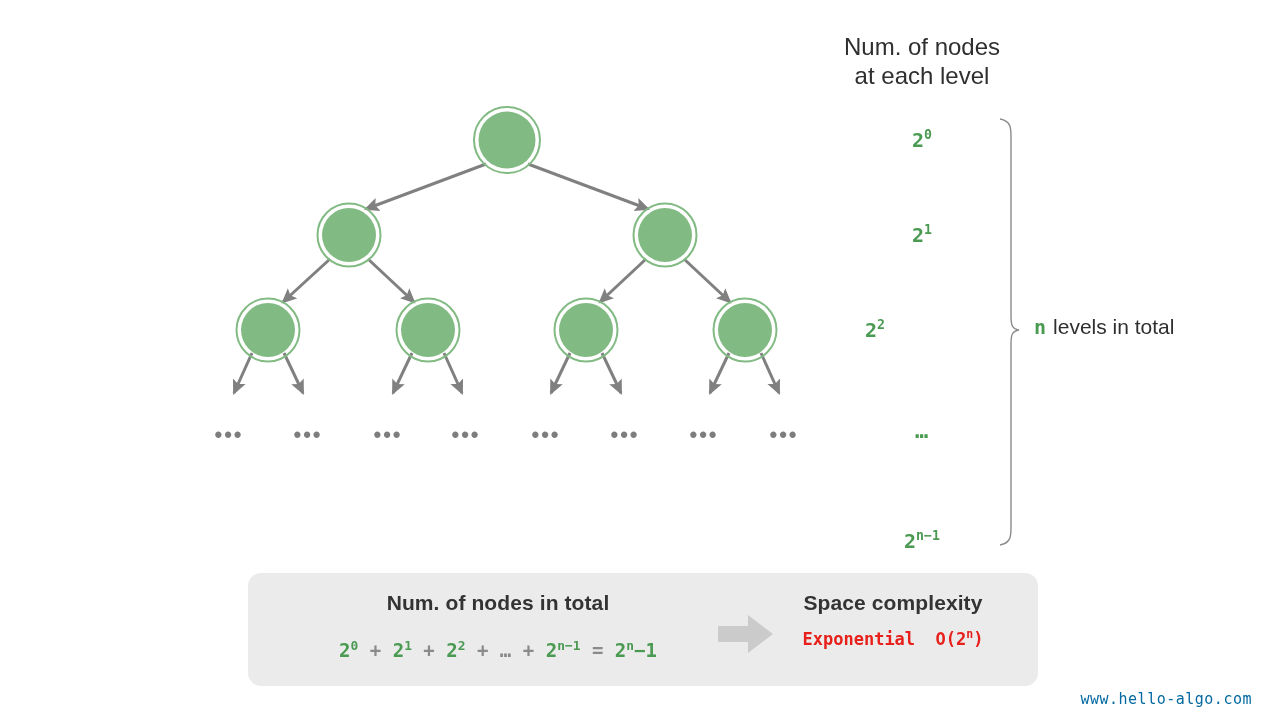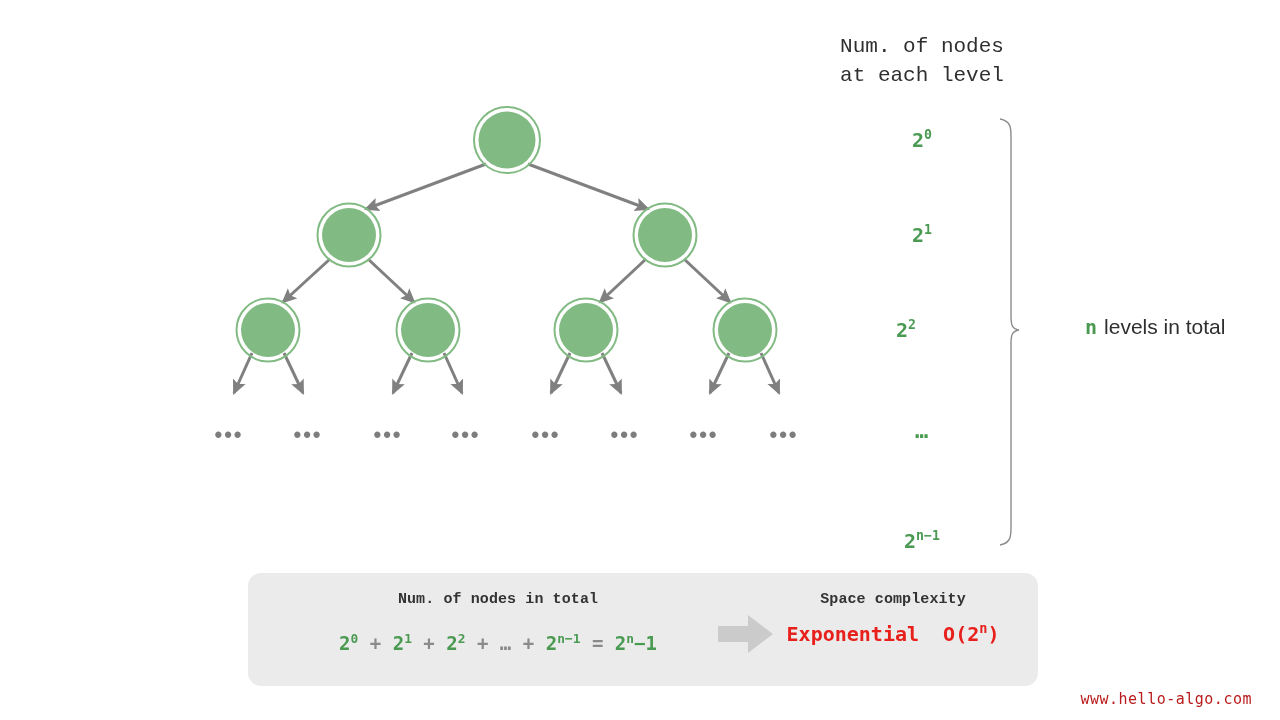--- a/index.html
+++ b/index.html
@@ -56,9 +56,9 @@
     width: 220px;
     text-align: center;
     color: #2f2f2f;
-    font-size: 21px;
+    font-size: 24px;
     line-height: 29px;
-    font-family: Liberation Mono, monospace;
+    font-family: Liberation Sans, sans-serif;
   }
 
   #total-levels {

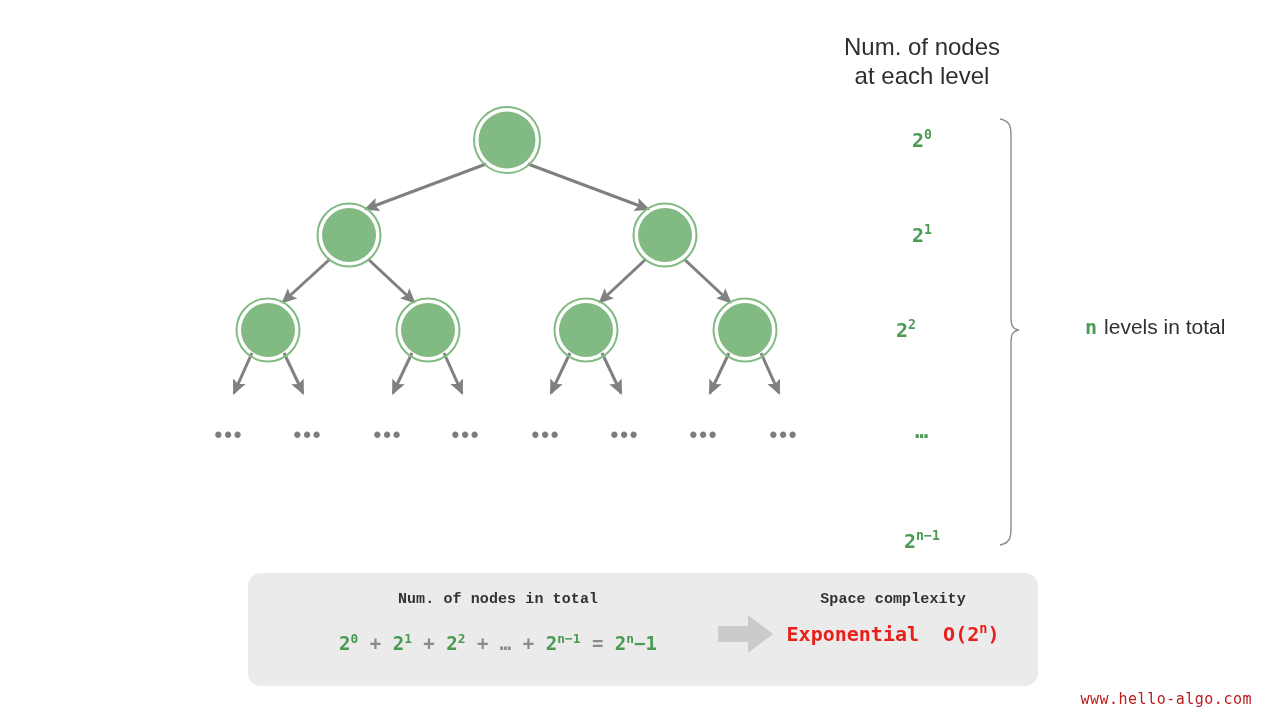--- a/index.html
+++ b/index.html
@@ -252,7 +252,7 @@
   <div class="level-label" style="left:862px; top:223px;">
     <span>2</span><sup>1</sup>
   </div>
-  <div class="level-label" style="left:846px; top:318px;">
+  <div class="level-label" style="left:815px; top:318px;">
     <span>2</span><sup>2</sup>
   </div>
   <div class="level-label dots" style="left:862px; top:418px;">

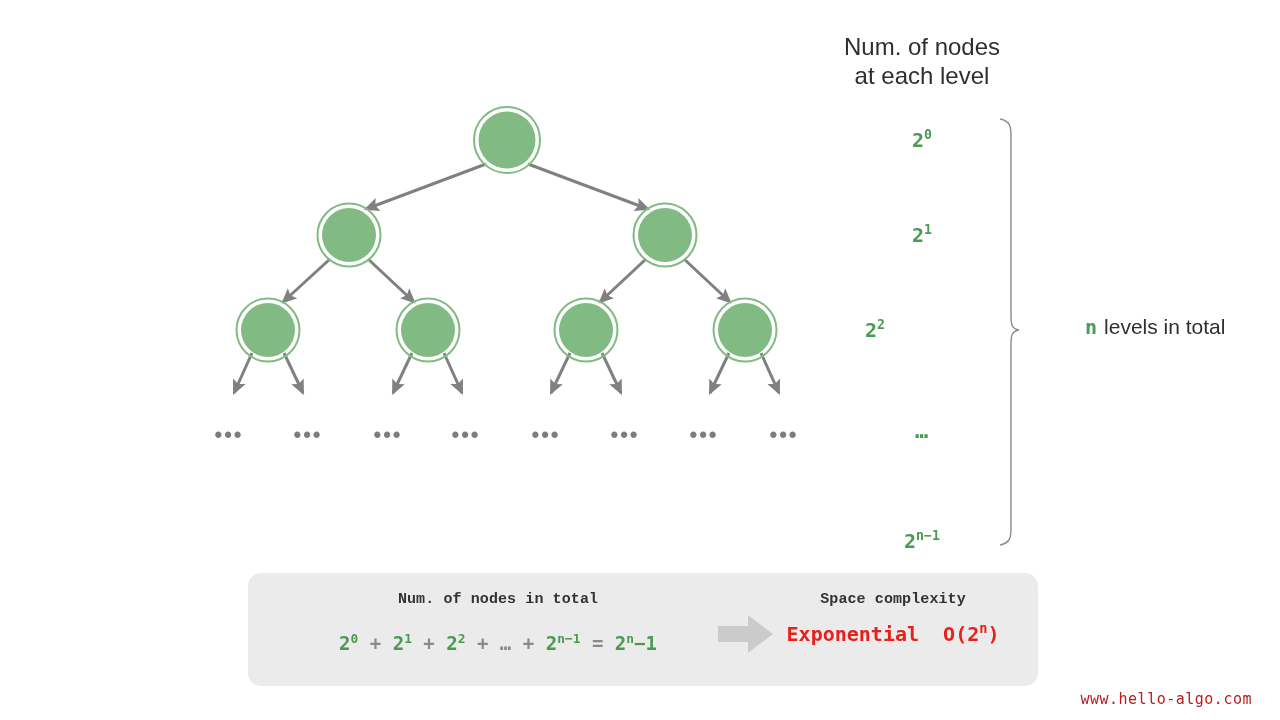--- a/index.html
+++ b/index.html
@@ -63,7 +63,7 @@
 
   #total-levels {
     position: absolute;
-    left: 1085px;
+    left: 1034px;
     top: 315px;
     font-size: 21px;
     color: #2f2f2f;

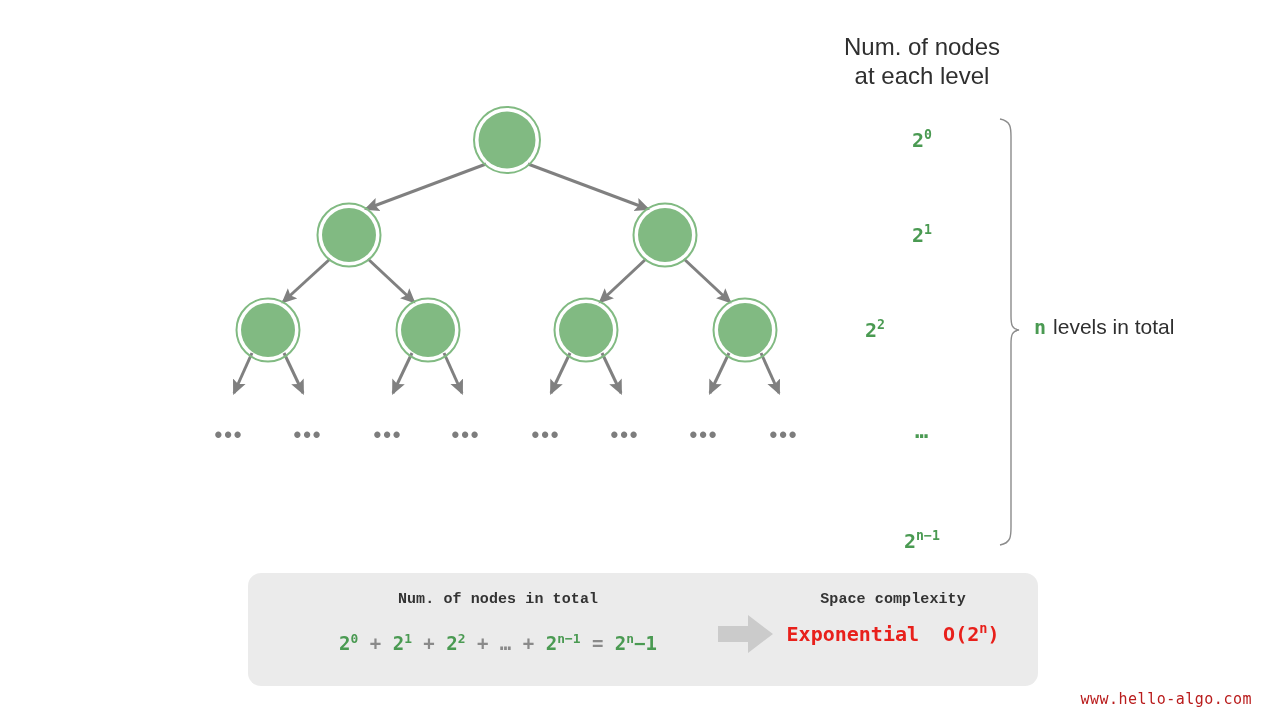--- a/index.html
+++ b/index.html
@@ -114,11 +114,10 @@
   }
   .panel-title {
     color: #333333;
-    font-size: 15px;
+    font-size: 21px;
     font-weight: bold;
     letter-spacing: 0.1px;
     margin-bottom: 14px;
-    font-family: Liberation Mono, monospace;
   }
   .formula {
     font-family: "DejaVu Sans Mono", "Liberation Mono", monospace;

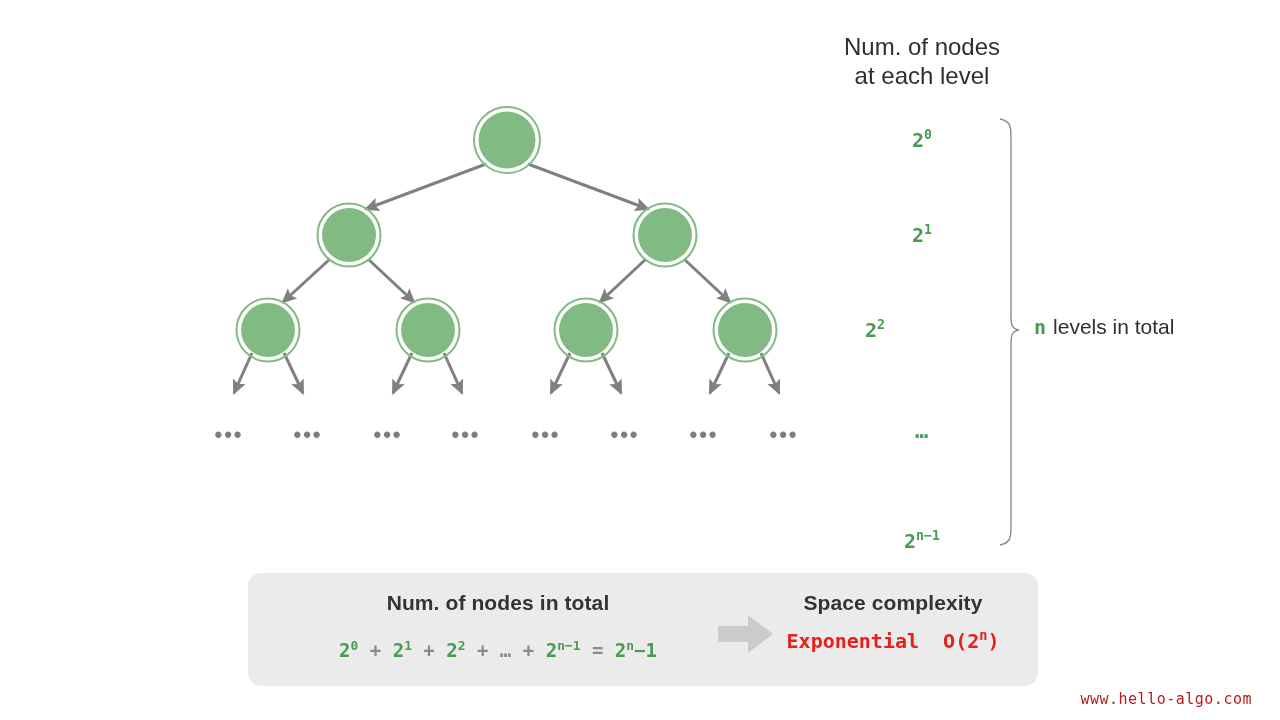--- a/index.html
+++ b/index.html
@@ -139,7 +139,7 @@
   .complexity {
     font-family: "DejaVu Sans Mono", "Liberation Mono", monospace;
     font-weight: bold;
-    font-size: 20px;
+    font-size: 17px;
     color: #e8201b;
     white-space: nowrap;
   }

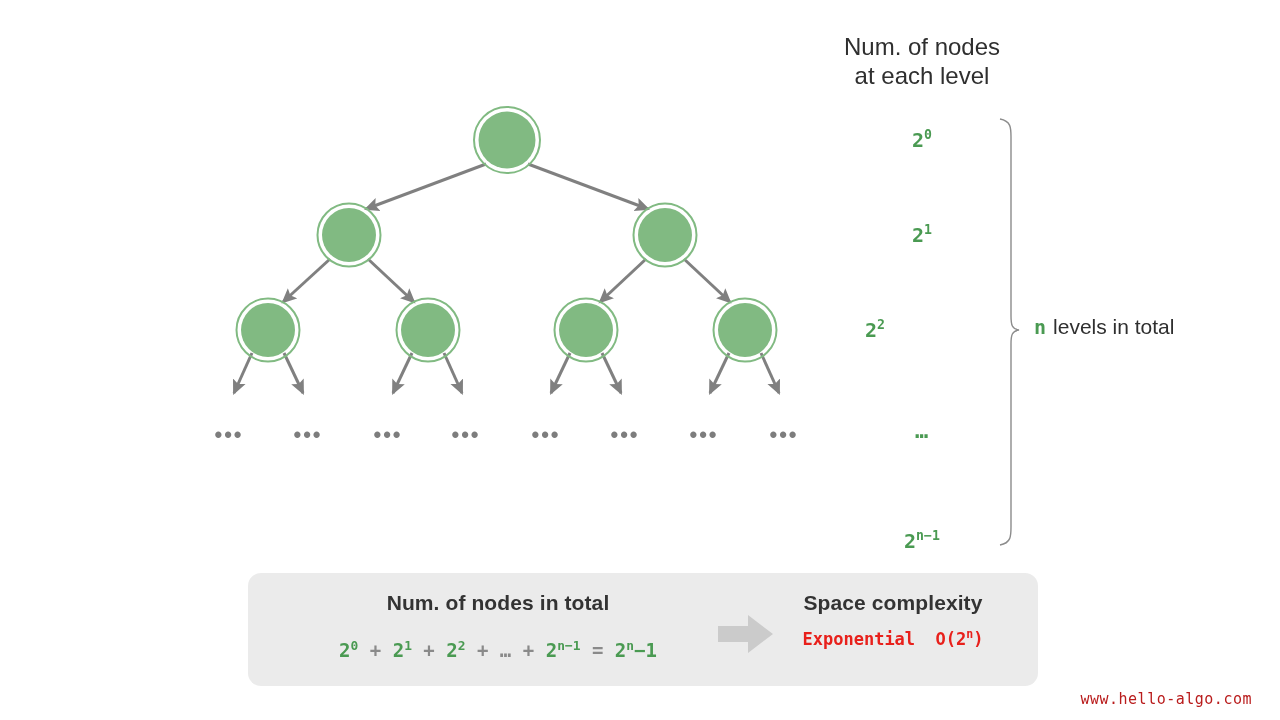--- a/index.html
+++ b/index.html
@@ -161,7 +161,7 @@
     position: absolute;
     right: 28px;
     bottom: 12px;
-    color: #b91c1c;
+    color: #0369a1;
     font-family: "DejaVu Sans Mono", "Liberation Mono", monospace;
     font-size: 15px;
     letter-spacing: 0.5px;

